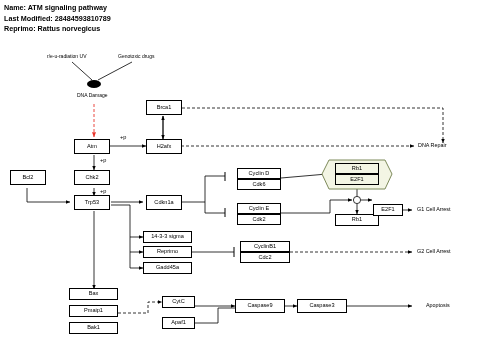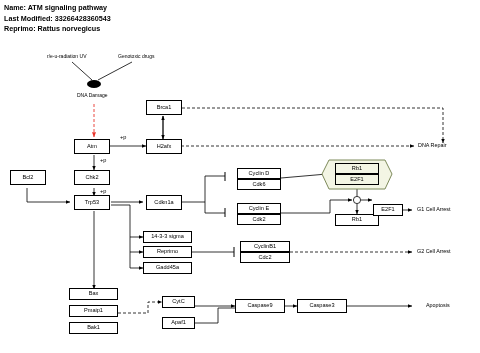--- a/index.html
+++ b/index.html
@@ -71,7 +71,7 @@
 
   <div class="header">
     <div>Name: ATM signaling pathway</div>
-    <div>Last Modified: 33266428360543</div>
+    <div>Last Modified: 28484593810789</div>
     <div>Reprimo: Rattus norvegicus</div>
   </div>
 

